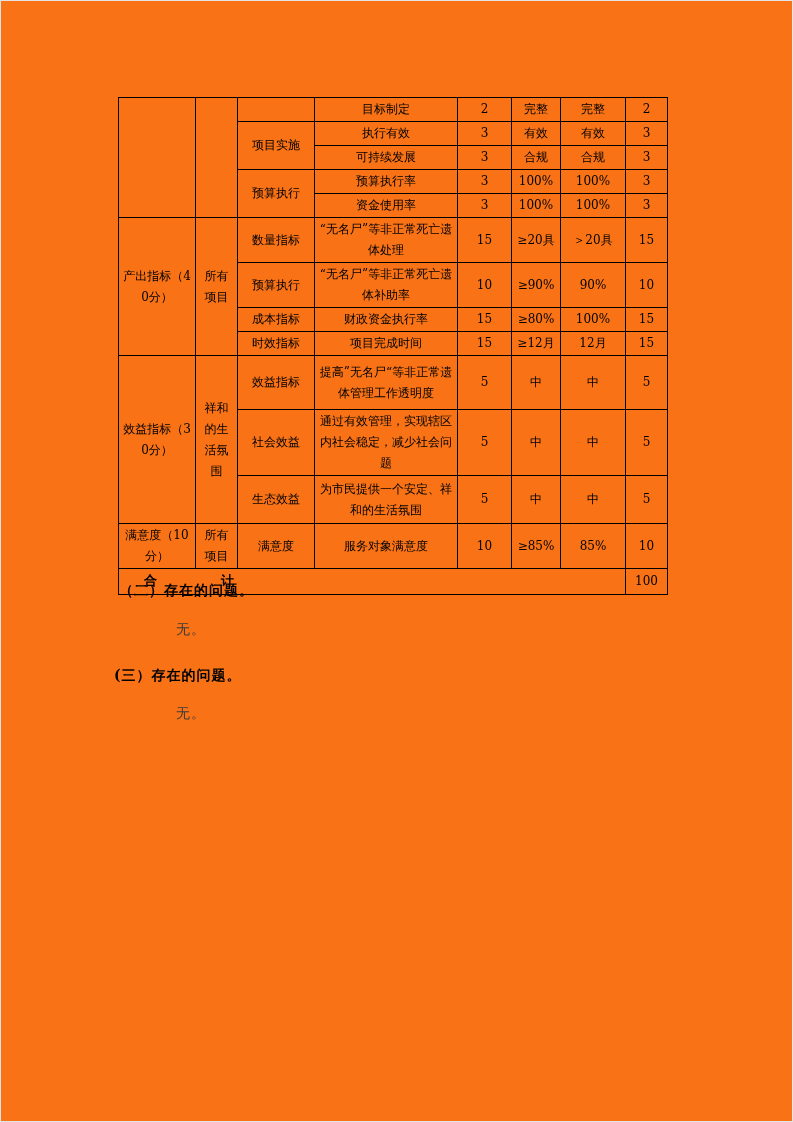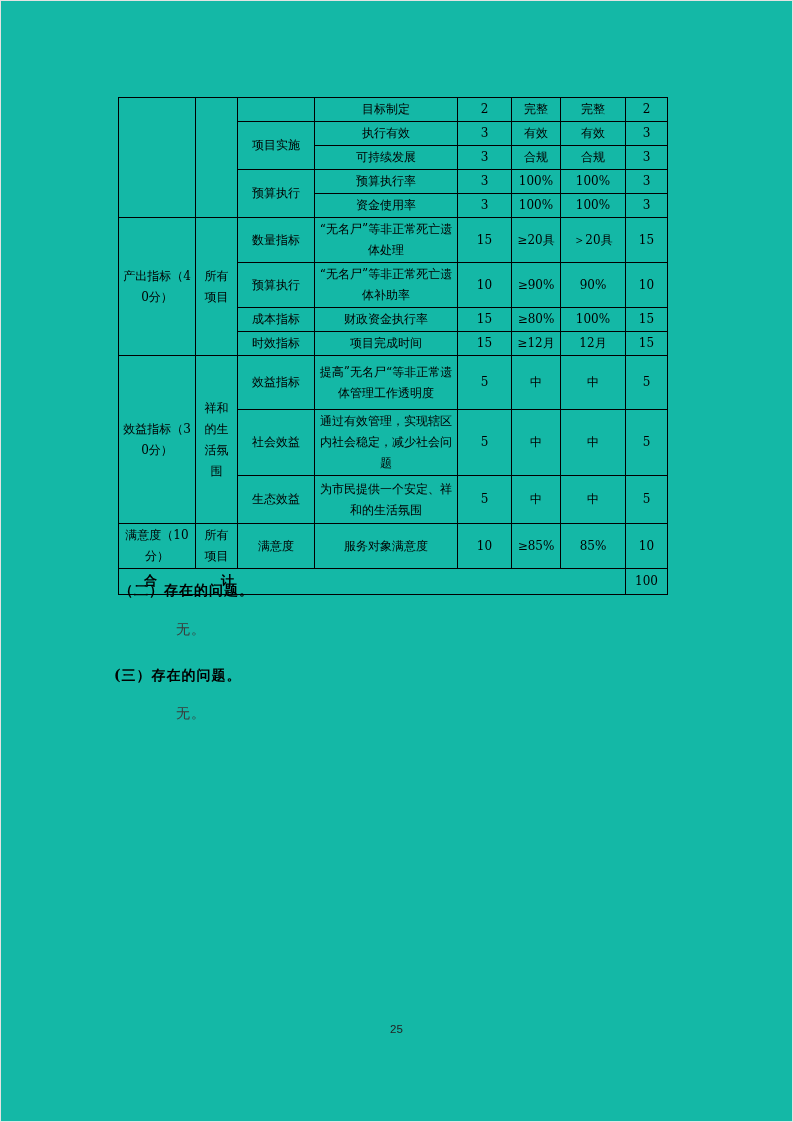--- a/index.html
+++ b/index.html
@@ -12,7 +12,7 @@
   .page {
     position: absolute; inset: 0;
     border: 1px solid #e3e3e3;
-    background: #14b8a6;
+    background: #f97316;
   }
   table.score-table {
     position: absolute; left: 117px; top: 96px;

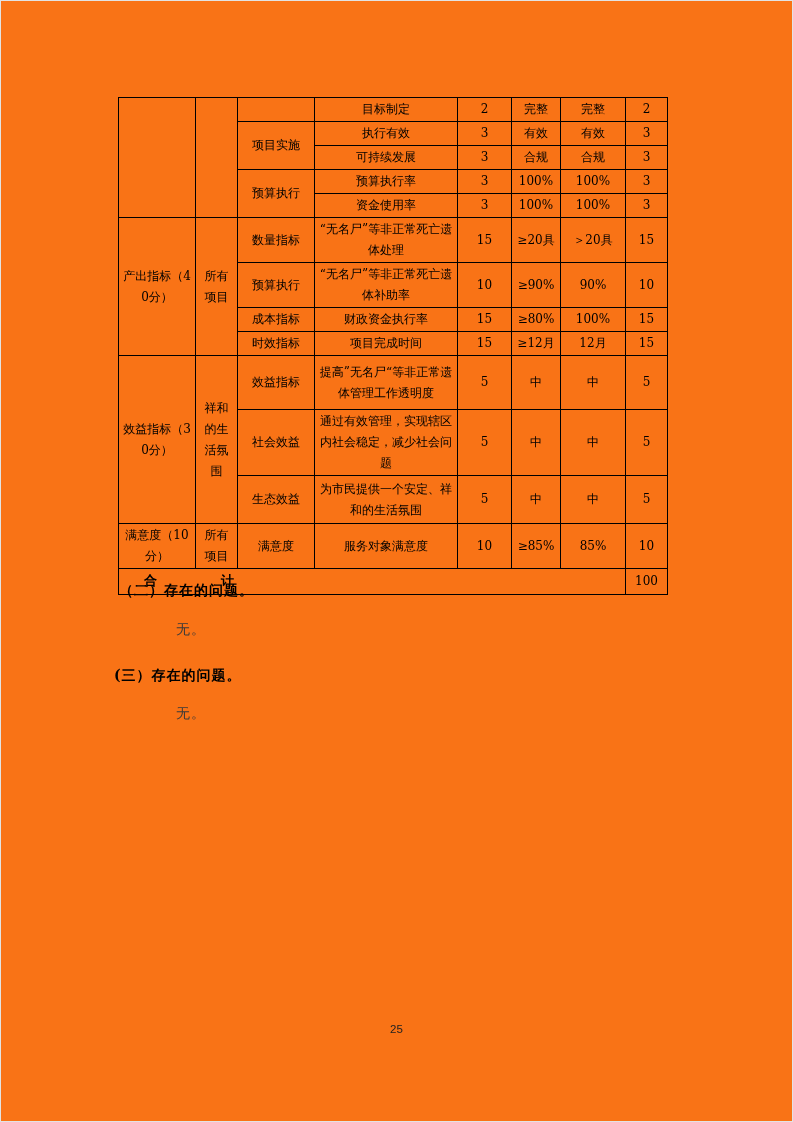--- a/index.html
+++ b/index.html
@@ -188,7 +188,6 @@
   <div class="doc-heading" style="left:113px; top:666px;">(三）存在的问题。</div>
   <div class="doc-body" style="left:175px; top:704px;">无。</div>
 
-  <div class="page-number">25</div>
 
 </div>
 

